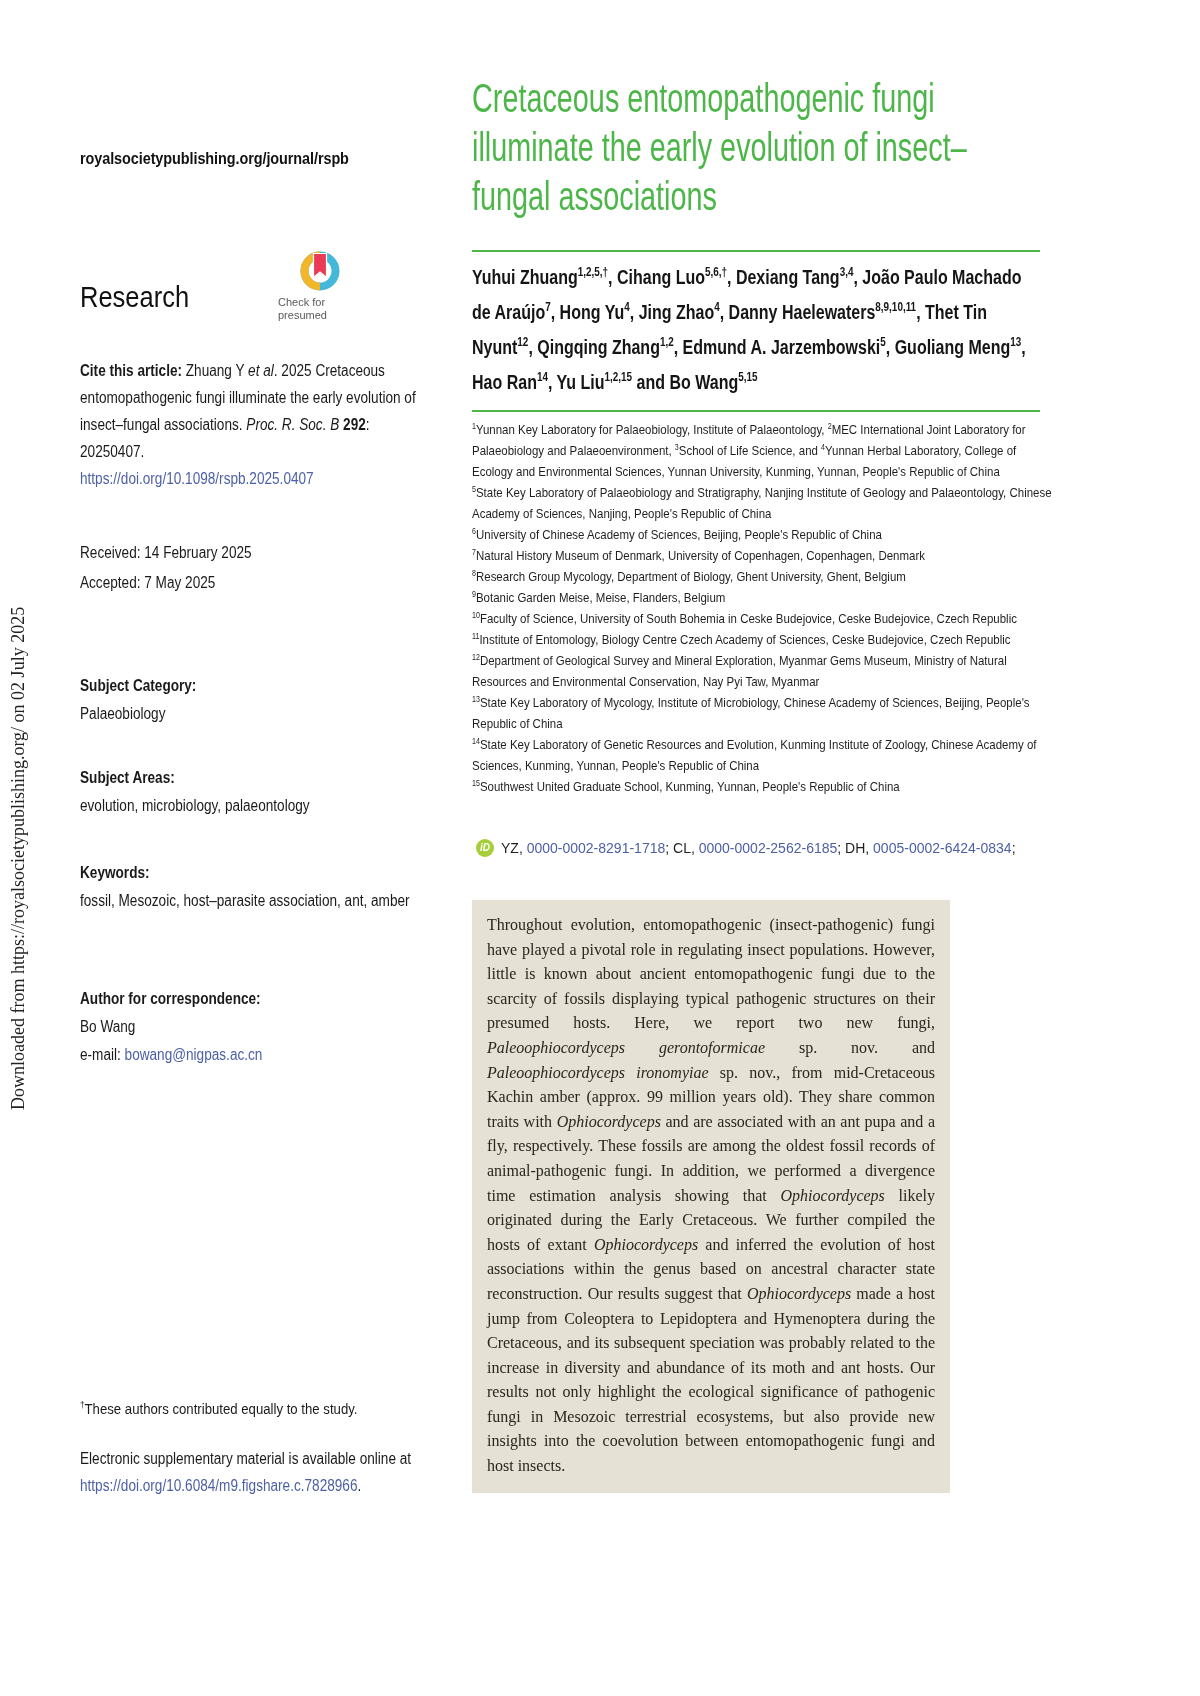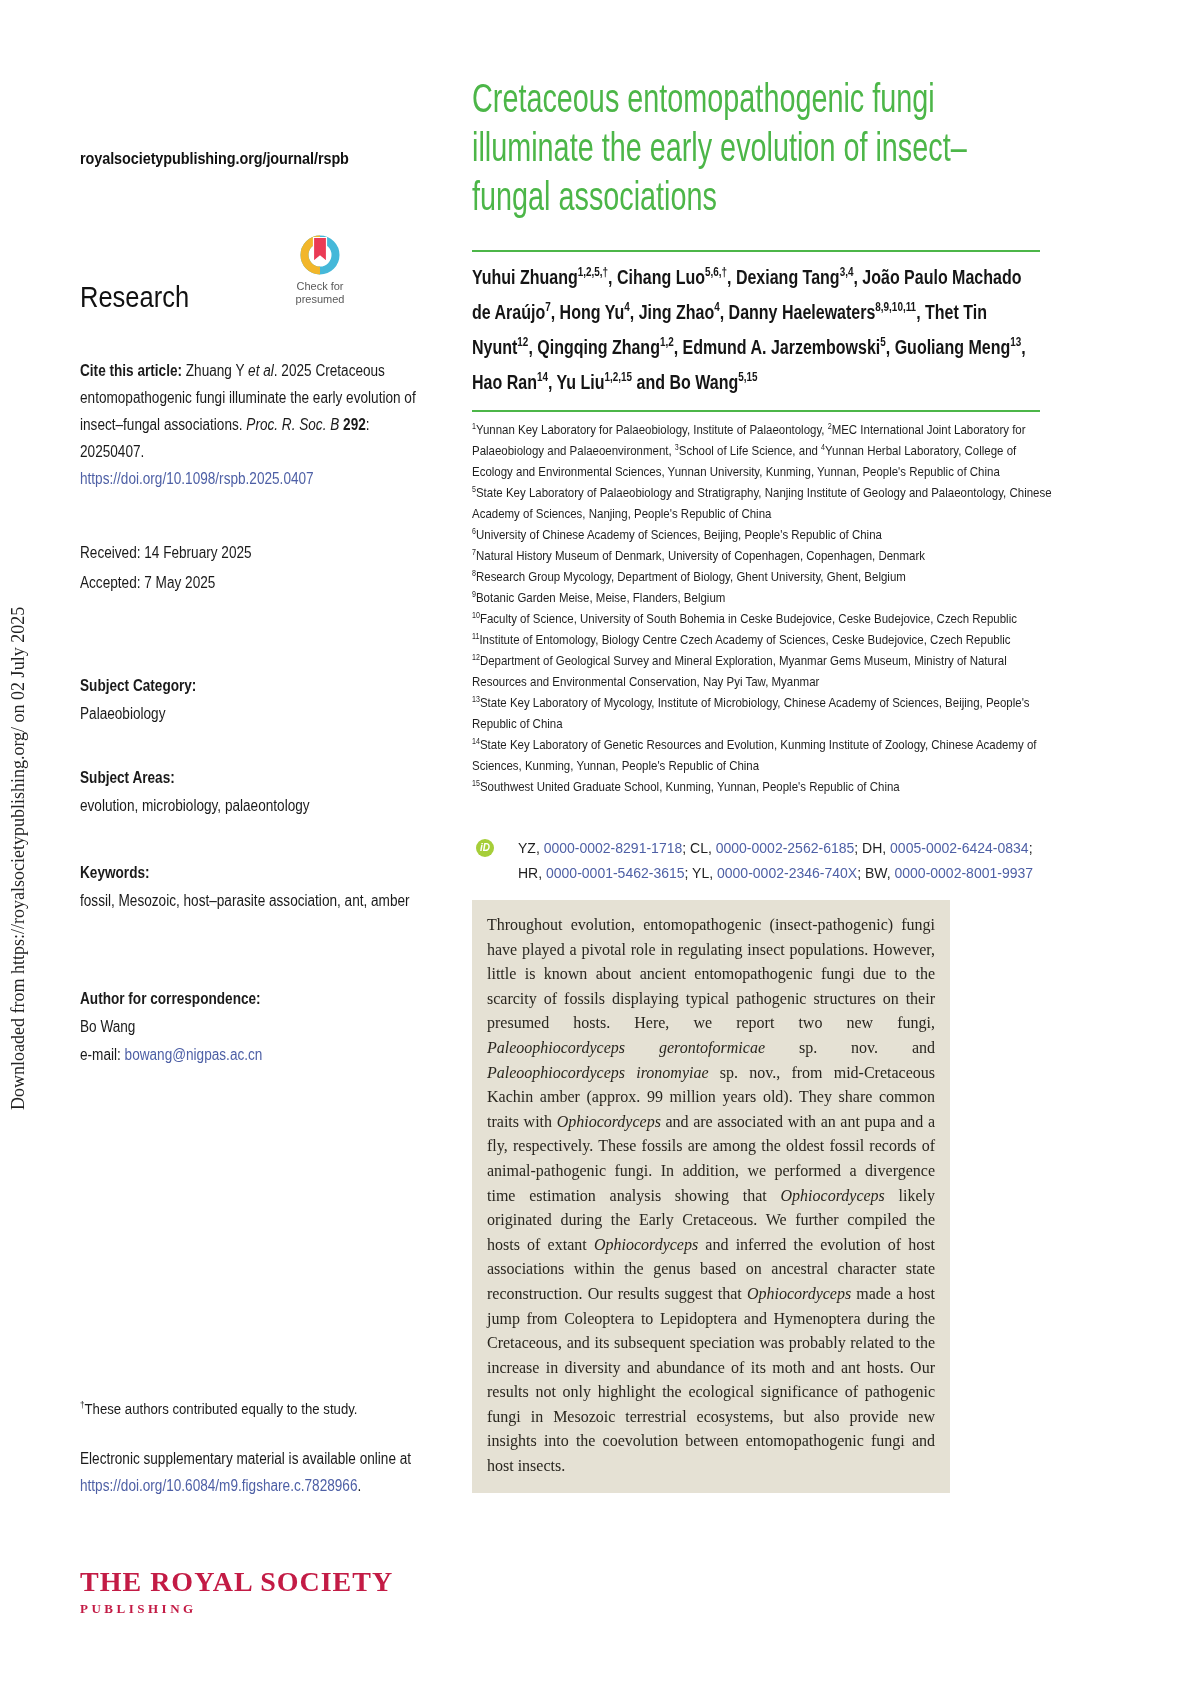--- a/index.html
+++ b/index.html
@@ -24,7 +24,7 @@
   .esm{font-size:16px;line-height:27px;}
 
   
-  .badge{position:absolute;left:278px;top:234px;width:84px;text-align:center;cursor:pointer;}
+  .badge{position:absolute;left:278px;top:250px;width:84px;text-align:left;cursor:pointer;}
   .badge svg{display:block;margin:0 auto;}
   .badge-txt{font-size:11px;line-height:13px;color:#5a5a5a;}
 

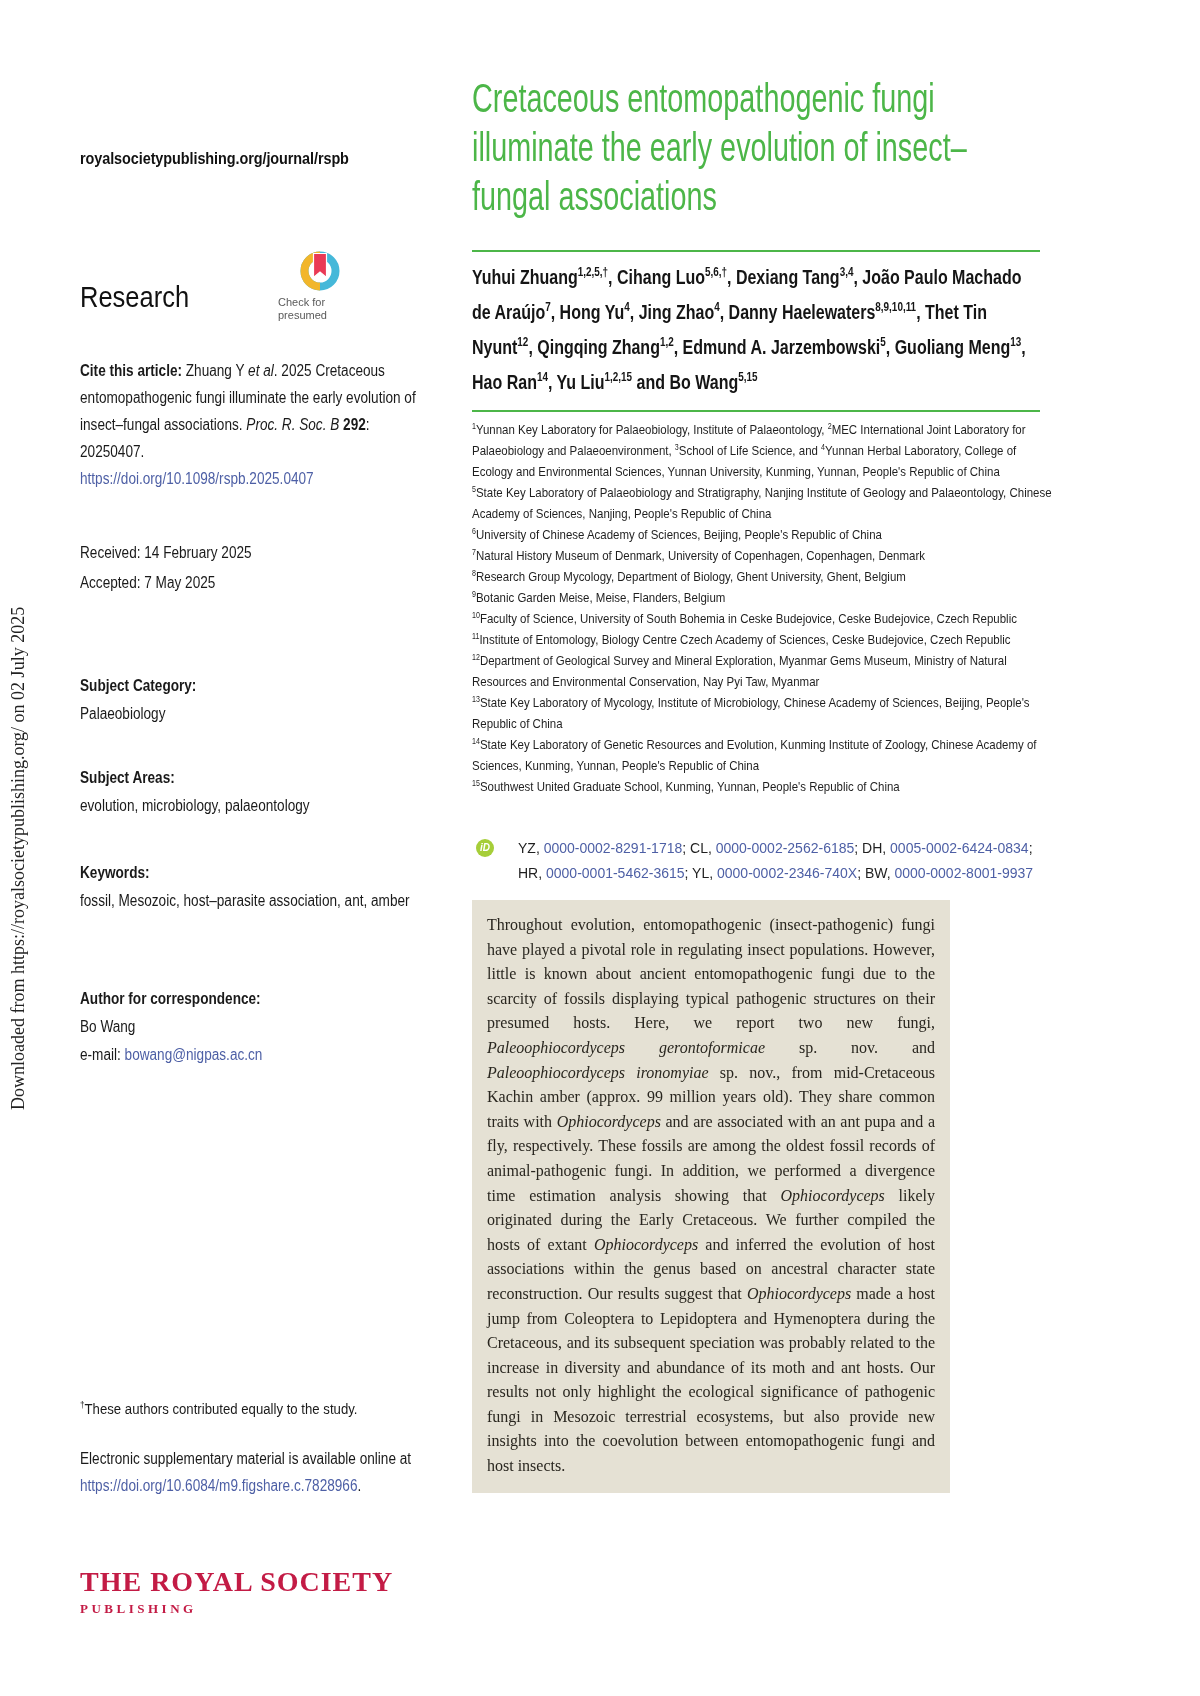--- a/index.html
+++ b/index.html
@@ -45,7 +45,7 @@
   sup{font-size:62%;line-height:0;vertical-align:super;}
   .affils{position:absolute;left:472px;top:419px;width:690px;transform:scaleX(.85);
           transform-origin:0 0;font-size:13.5px;line-height:21px;color:#1f1f1f;}
-  .orcid{position:absolute;left:476px;top:836px;display:flex;gap:24px;font-size:14px;line-height:25px;color:#1f1f1f;}
+  .orcid{position:absolute;left:476px;top:836px;display:flex;gap:7px;font-size:14px;line-height:25px;color:#1f1f1f;}
   .orcid-ic{flex:0 0 auto;width:18px;height:18px;border-radius:50%;background:var(--orcid,#a6ce39);
             color:#fff;font-size:10px;font-weight:700;font-style:italic;text-align:center;line-height:18px;margin-top:3px;}
   .abstract{position:absolute;left:472px;top:900px;width:478px;box-sizing:border-box;

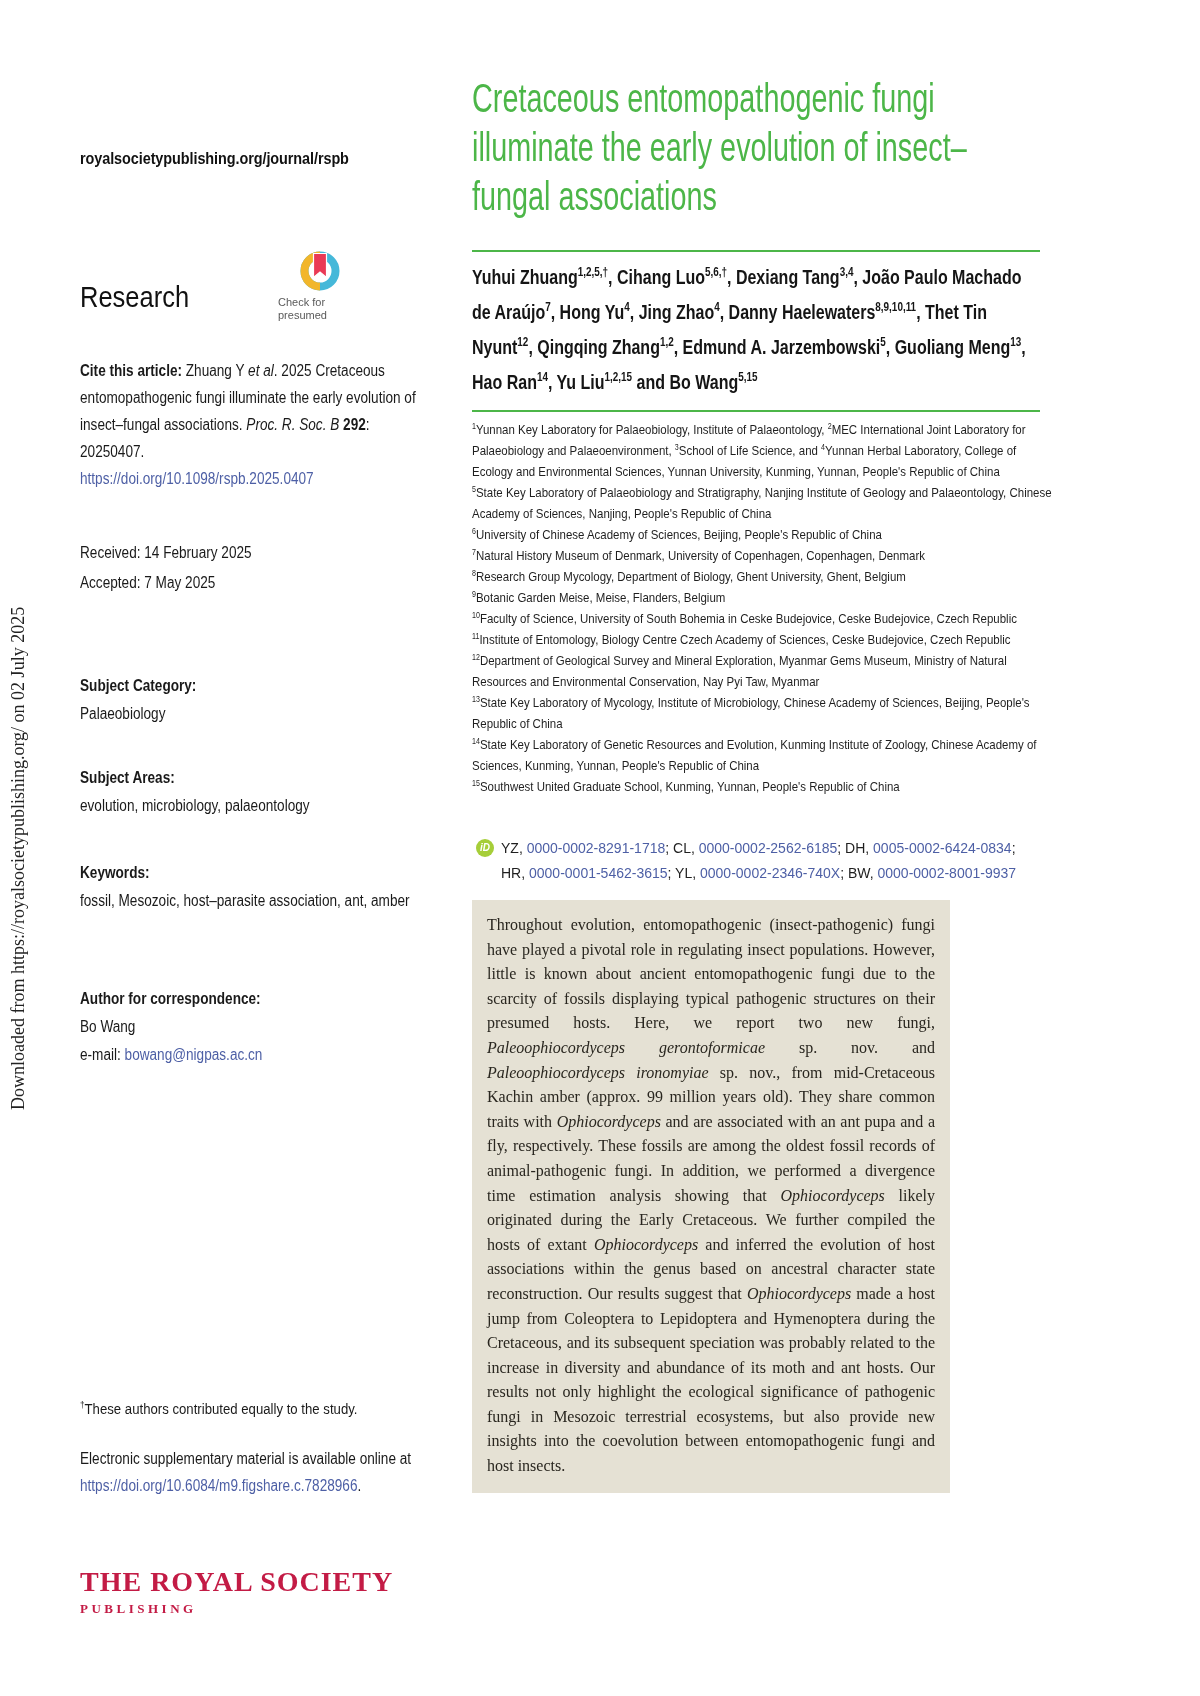--- a/index.html
+++ b/index.html
@@ -146,7 +146,6 @@
     <span class="orcid-ic">iD</span>
     <div>
         <div class="orcid-line"><span>YZ, </span><span class="link">0000-0002-8291-1718</span><span>; CL, </span><span class="link">0000-0002-2562-6185</span><span>; DH, </span><span class="link">0005-0002-6424-0834</span><span>;</span></div>
-        <div class="orcid-line"><span>HR, </span><span class="link">0000-0001-5462-3615</span><span>; YL, </span><span class="link">0000-0002-2346-740X</span><span>; BW, </span><span class="link">0000-0002-8001-9937</span></div>
       </div>
   </div>
 

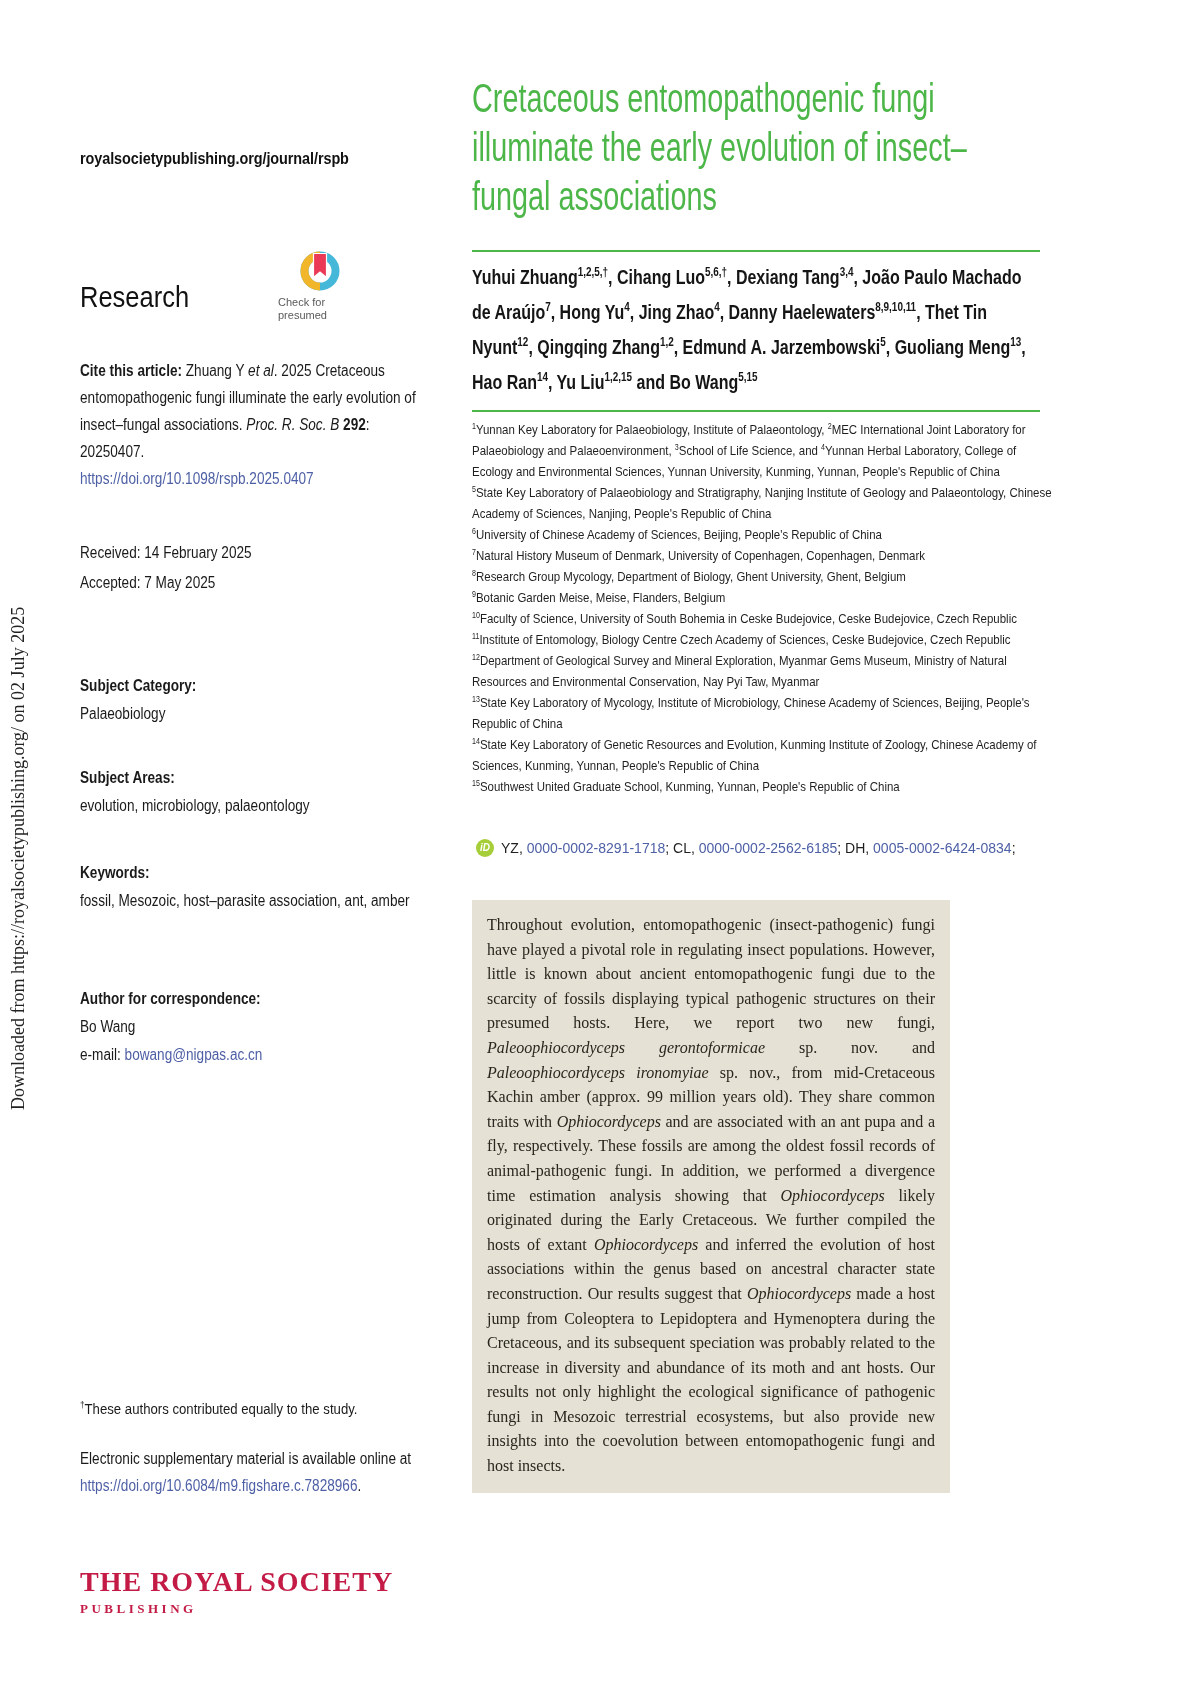--- a/index.html
+++ b/index.html
@@ -110,10 +110,6 @@
 
   <div class="lcol esm cx" style="top:1445px"><span>Electronic supplementary material is available online at </span><span class="link">https://doi.org/10.6084/m9.figshare.c.7828966</span><span>.</span></div>
 
-  <div class="rs">
-    <div class="rs-name">THE ROYAL SOCIETY</div>
-    <div class="rs-sub">PUBLISHING</div>
-  </div>
 
   <div class="title">
       <div class="title-line">Cretaceous entomopathogenic fungi</div>

